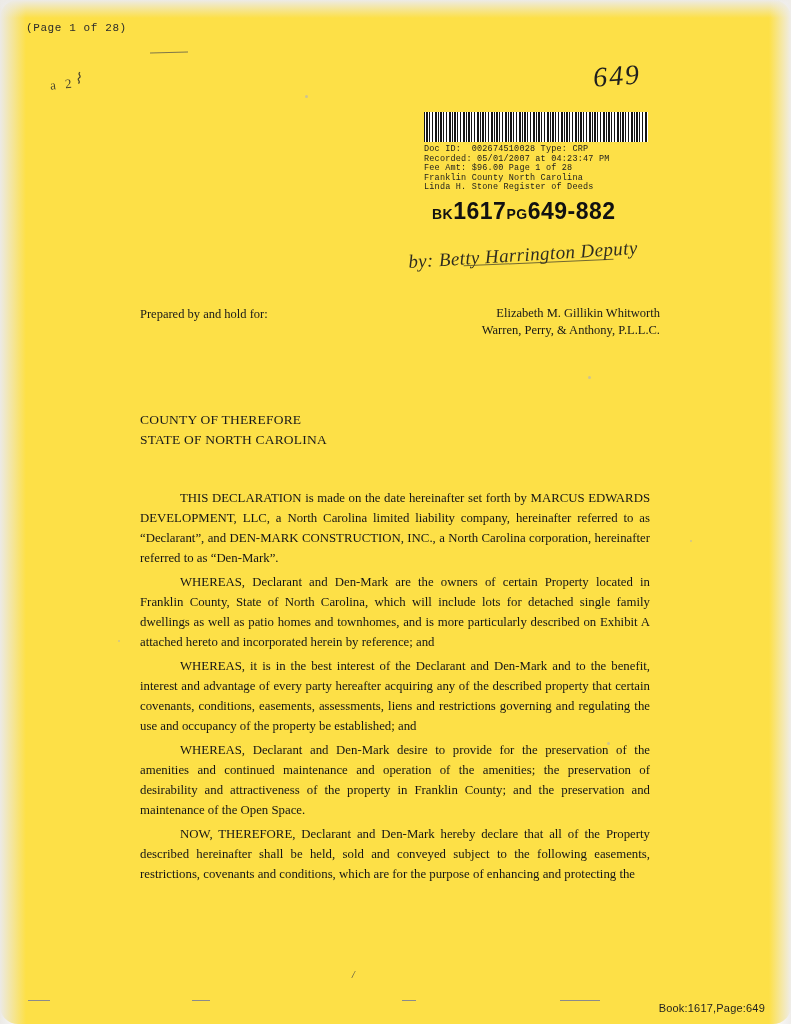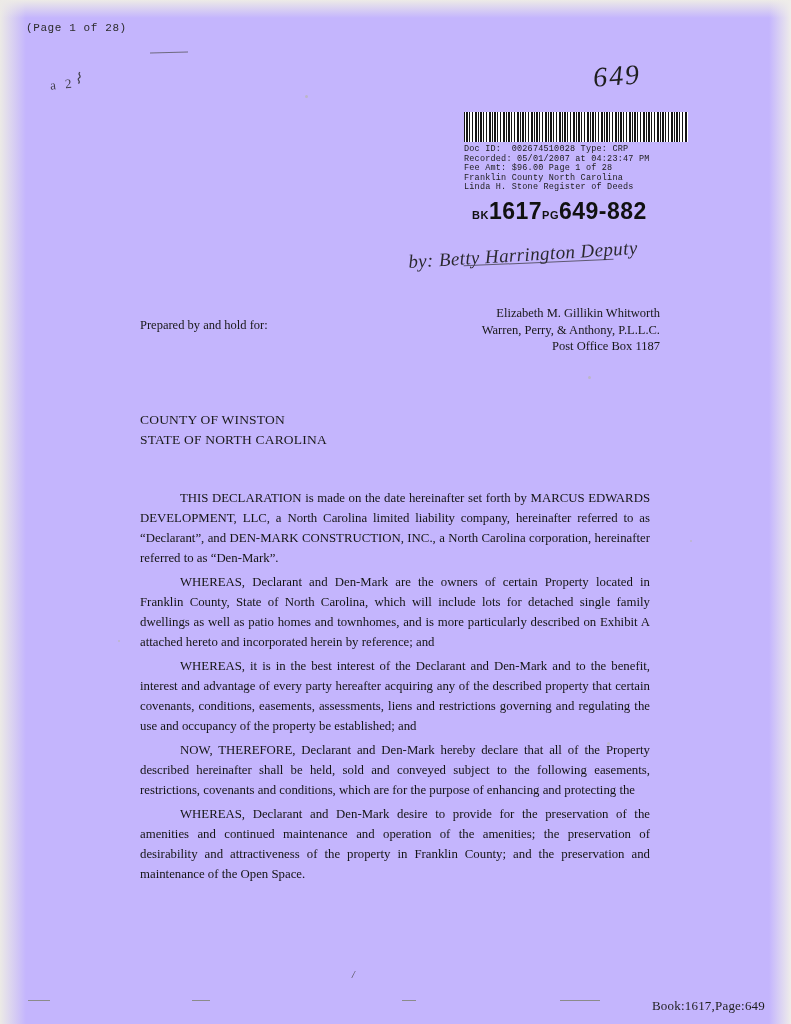--- a/index.html
+++ b/index.html
@@ -19,7 +19,8 @@
   .page {
     position: absolute;
     inset: 0;
-    background: #c4b5fd;
+    background: #fde047;
+    border-radius: 18px;
   }
 
   

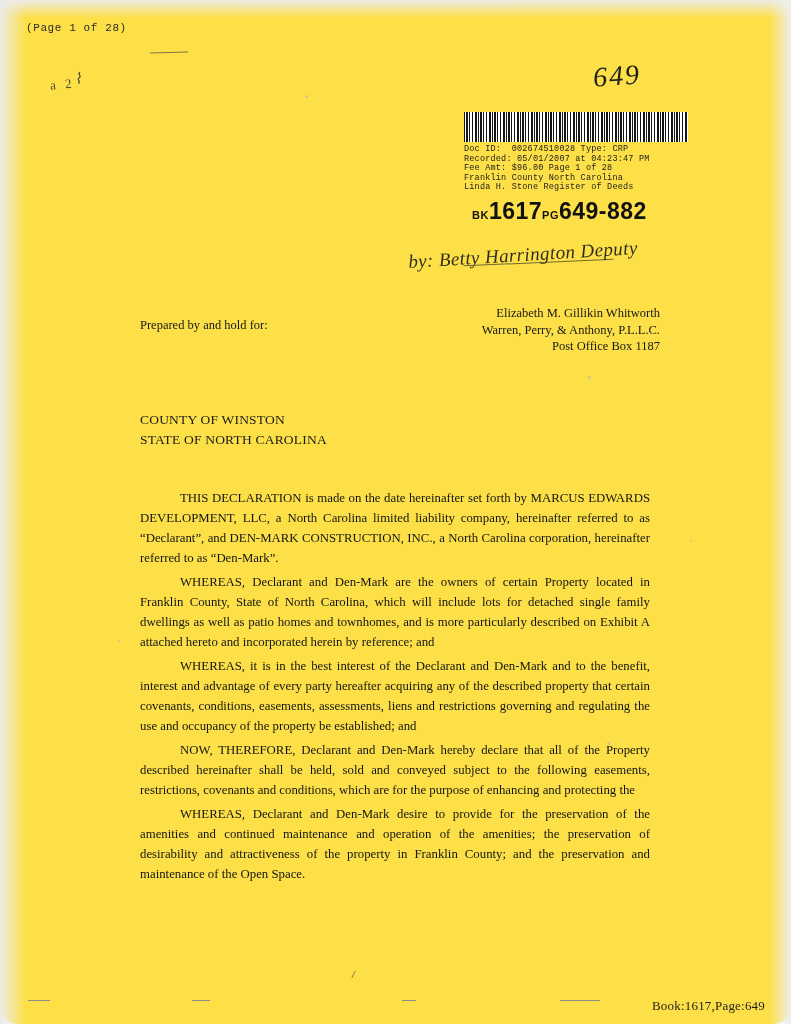--- a/index.html
+++ b/index.html
@@ -99,7 +99,6 @@
     left: 424px;
     top: 112px;
     width: 224px;
-    margin-left: 40px;
   }
   .barcode {
     height: 30px;

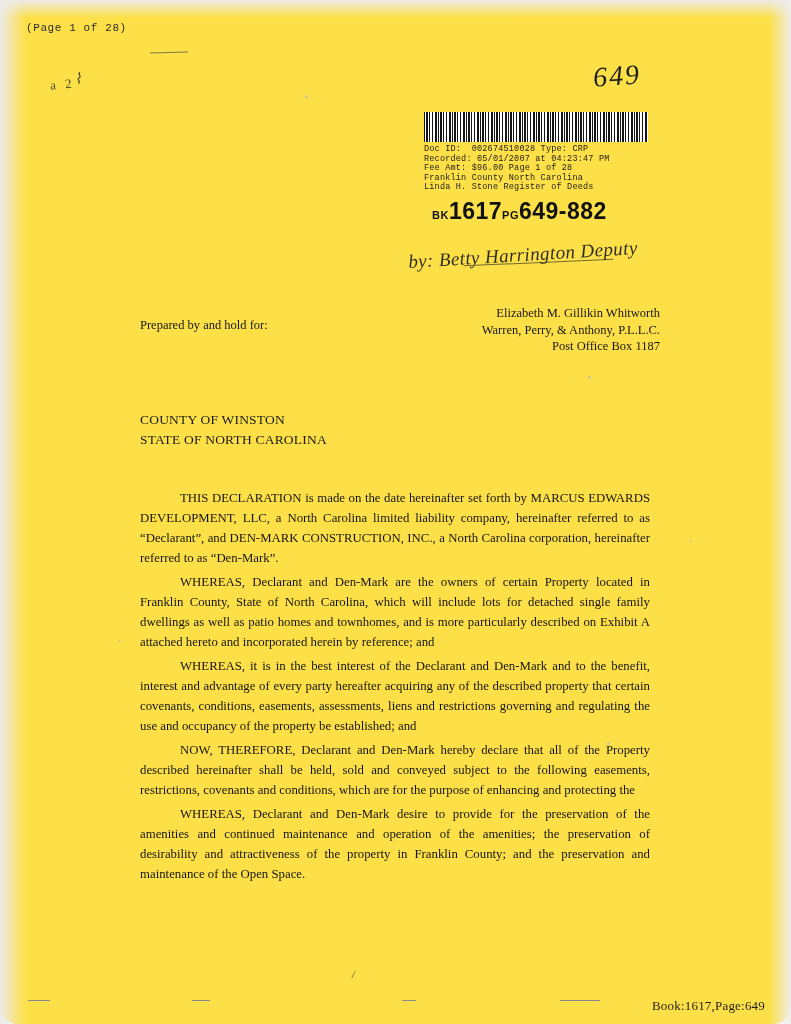--- a/index.html
+++ b/index.html
@@ -136,7 +136,7 @@
     padding-left: 8px;
   }
   .stamp-book .small {
-    font-size: 11px;
+    font-size: 14px;
     font-weight: bold;
     vertical-align: baseline;
   }

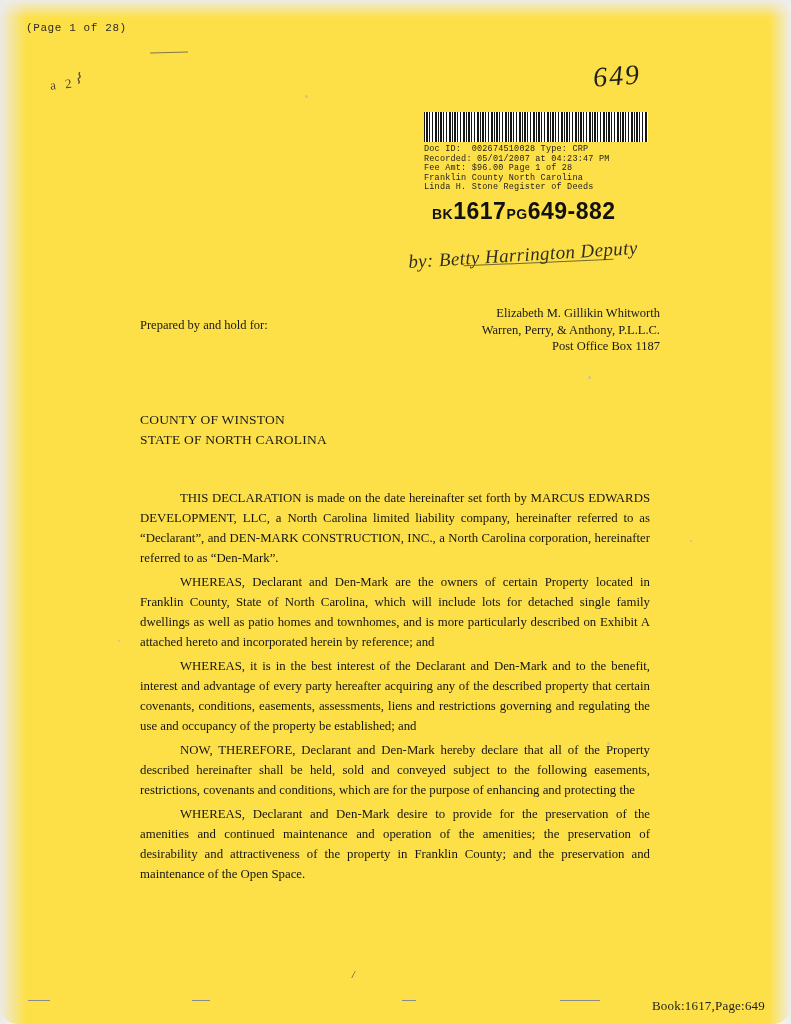--- a/index.html
+++ b/index.html
@@ -177,7 +177,7 @@
   .prepared .label {
     position: absolute;
     left: 0;
-    top: 12px;
+    top: 1px;
     white-space: nowrap;
     text-align: right;
   }

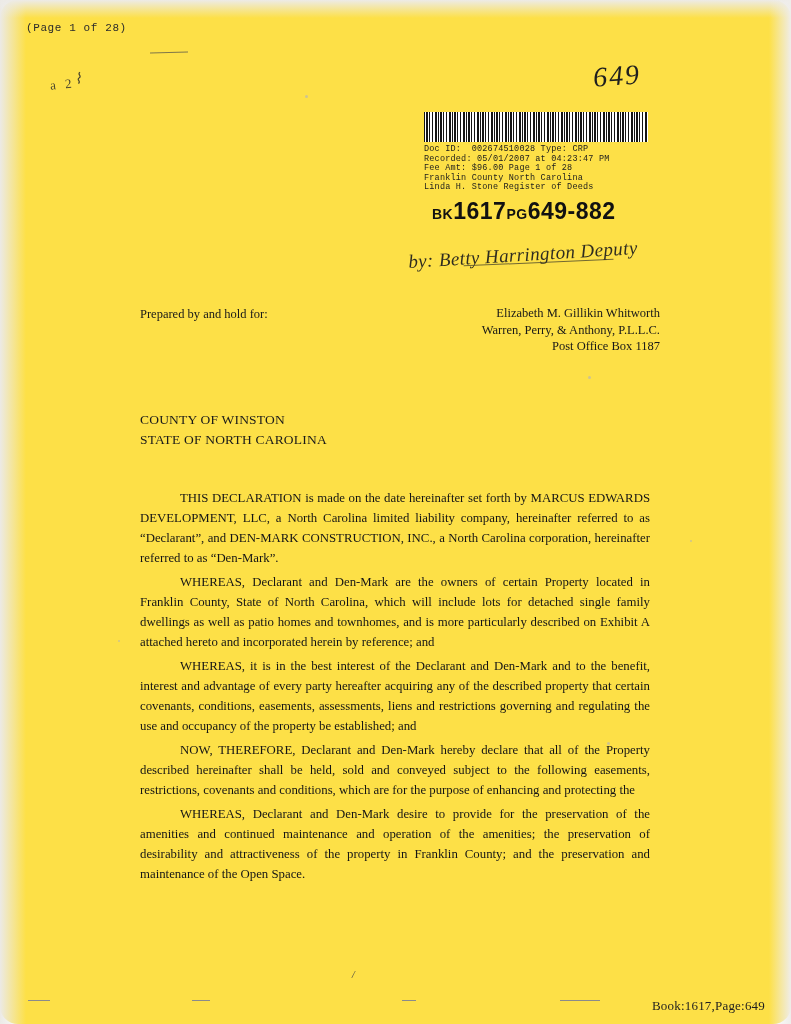--- a/index.html
+++ b/index.html
@@ -317,7 +317,6 @@
     <div class="addr">
       <div>Elizabeth M. Gillikin Whitworth</div>
       <div>Warren, Perry, &amp; Anthony, P.L.L.C.</div>
-      <div>Post Office Box 1187</div>
     </div>
   </div>
 

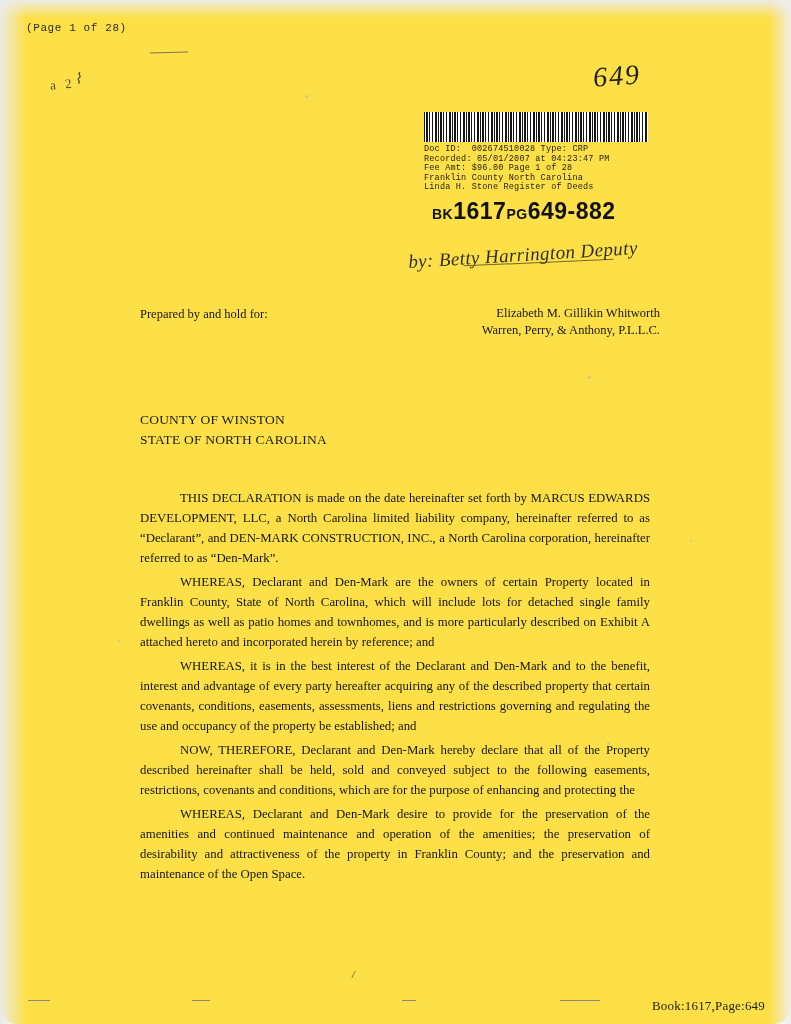--- a/index.html
+++ b/index.html
@@ -321,7 +321,7 @@
   </div>
 
   <div class="state-line">STATE OF NORTH CAROLINA</div>
-  <div class="county-line">COUNTY OF WINSTON</div>
+  <div class="county-line">COUNTY OF THEREFORE</div>
 
   <div class="doc-title">
   </div>

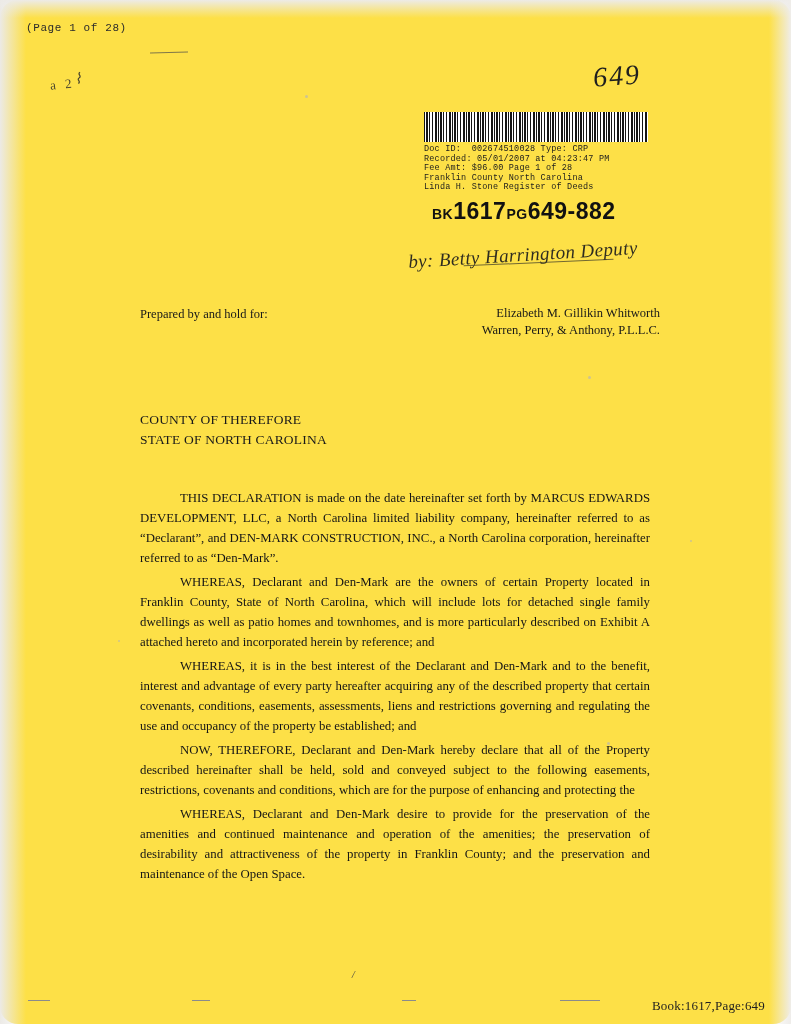--- a/index.html
+++ b/index.html
@@ -330,8 +330,8 @@
     <p>THIS DECLARATION is made on the date hereinafter set forth by MARCUS EDWARDS DEVELOPMENT, LLC, a North Carolina limited liability company, hereinafter referred to as “Declarant”, and DEN-MARK CONSTRUCTION, INC., a North Carolina corporation, hereinafter referred to as “Den-Mark”.</p>
     <p>WHEREAS, Declarant and Den-Mark are the owners of certain Property located in Franklin County, State of North Carolina, which will include lots for detached single family dwellings as well as patio homes and townhomes, and is more particularly described on Exhibit A attached hereto and incorporated herein by reference; and</p>
     <p>WHEREAS, it is in the best interest of the Declarant and Den-Mark and to the benefit, interest and advantage of every party hereafter acquiring any of the described property that certain covenants, conditions, easements, assessments, liens and restrictions governing and regulating the use and occupancy of the property be established; and</p>
+    <p>WHEREAS, Declarant and Den-Mark desire to provide for the preservation of the amenities and continued maintenance and operation of the amenities; the preservation of desirability and attractiveness of the property in Franklin County; and the preservation and maintenance of the Open Space.</p>
     <p>NOW, THEREFORE, Declarant and Den-Mark hereby declare that all of the Property described hereinafter shall be held, sold and conveyed subject to the following easements, restrictions, covenants and conditions, which are for the purpose of enhancing and protecting the</p>
-    <p>WHEREAS, Declarant and Den-Mark desire to provide for the preservation of the amenities and continued maintenance and operation of the amenities; the preservation of desirability and attractiveness of the property in Franklin County; and the preservation and maintenance of the Open Space.</p>
   </div>
 
   <div class="footer-slash">/</div>

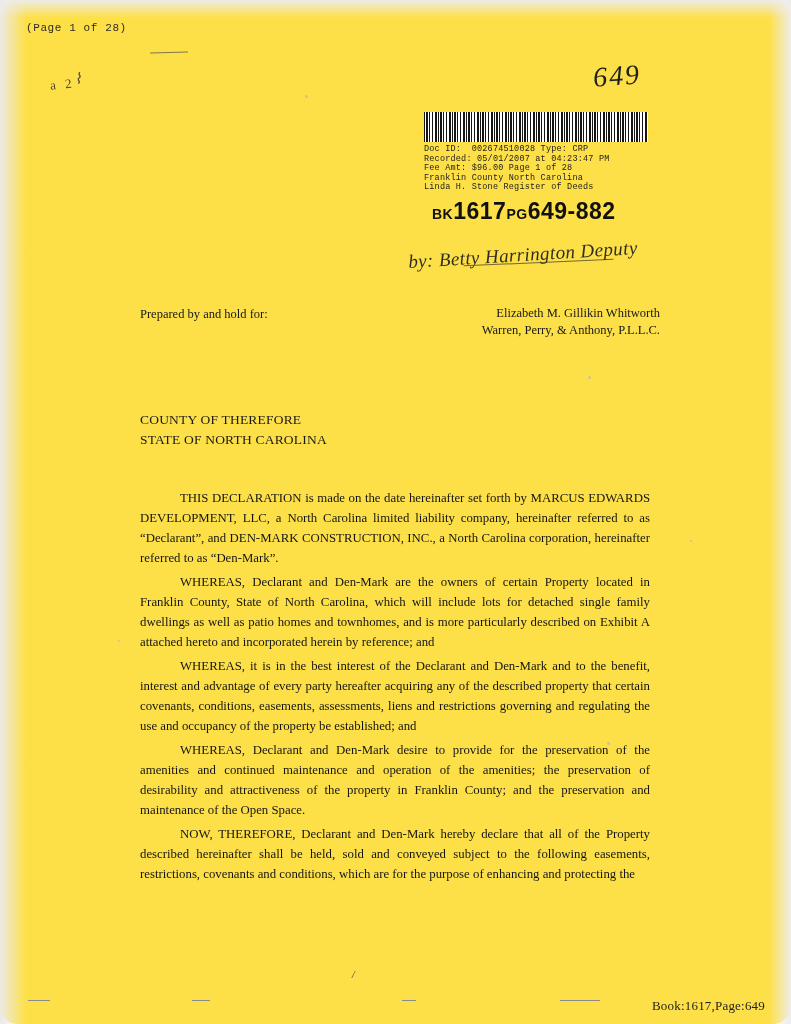--- a/index.html
+++ b/index.html
@@ -265,8 +265,8 @@
     position: absolute;
     right: 26px;
     bottom: 10px;
-    font-family: Liberation Serif, serif;
-    font-size: 13px;
+    font-family: Liberation Sans, sans-serif;
+    font-size: 11px;
     color: #1f1f1f;
     letter-spacing: 0.2px;
   }

